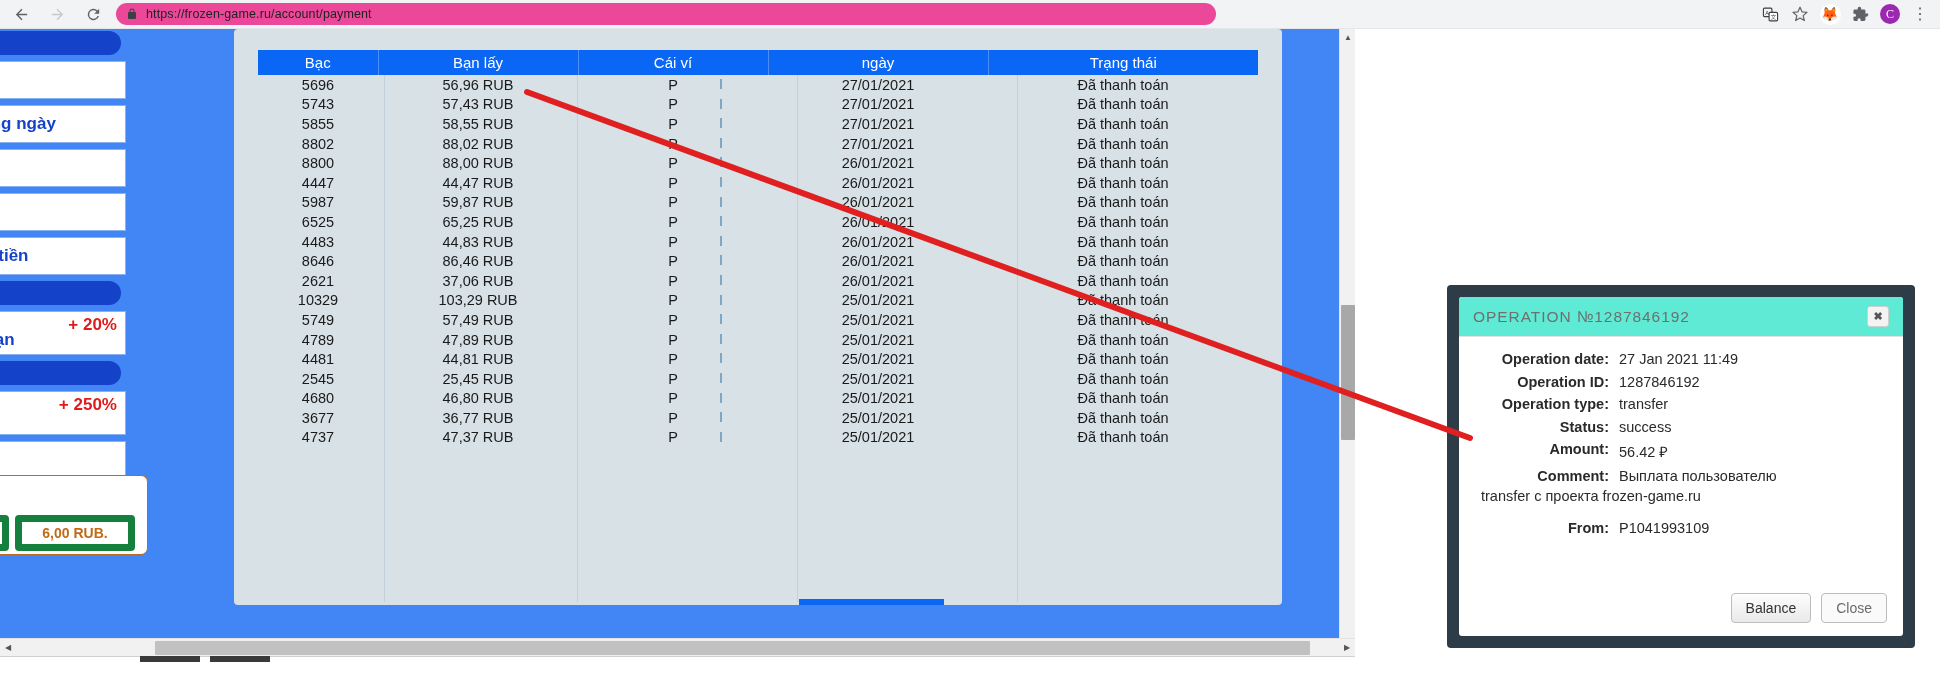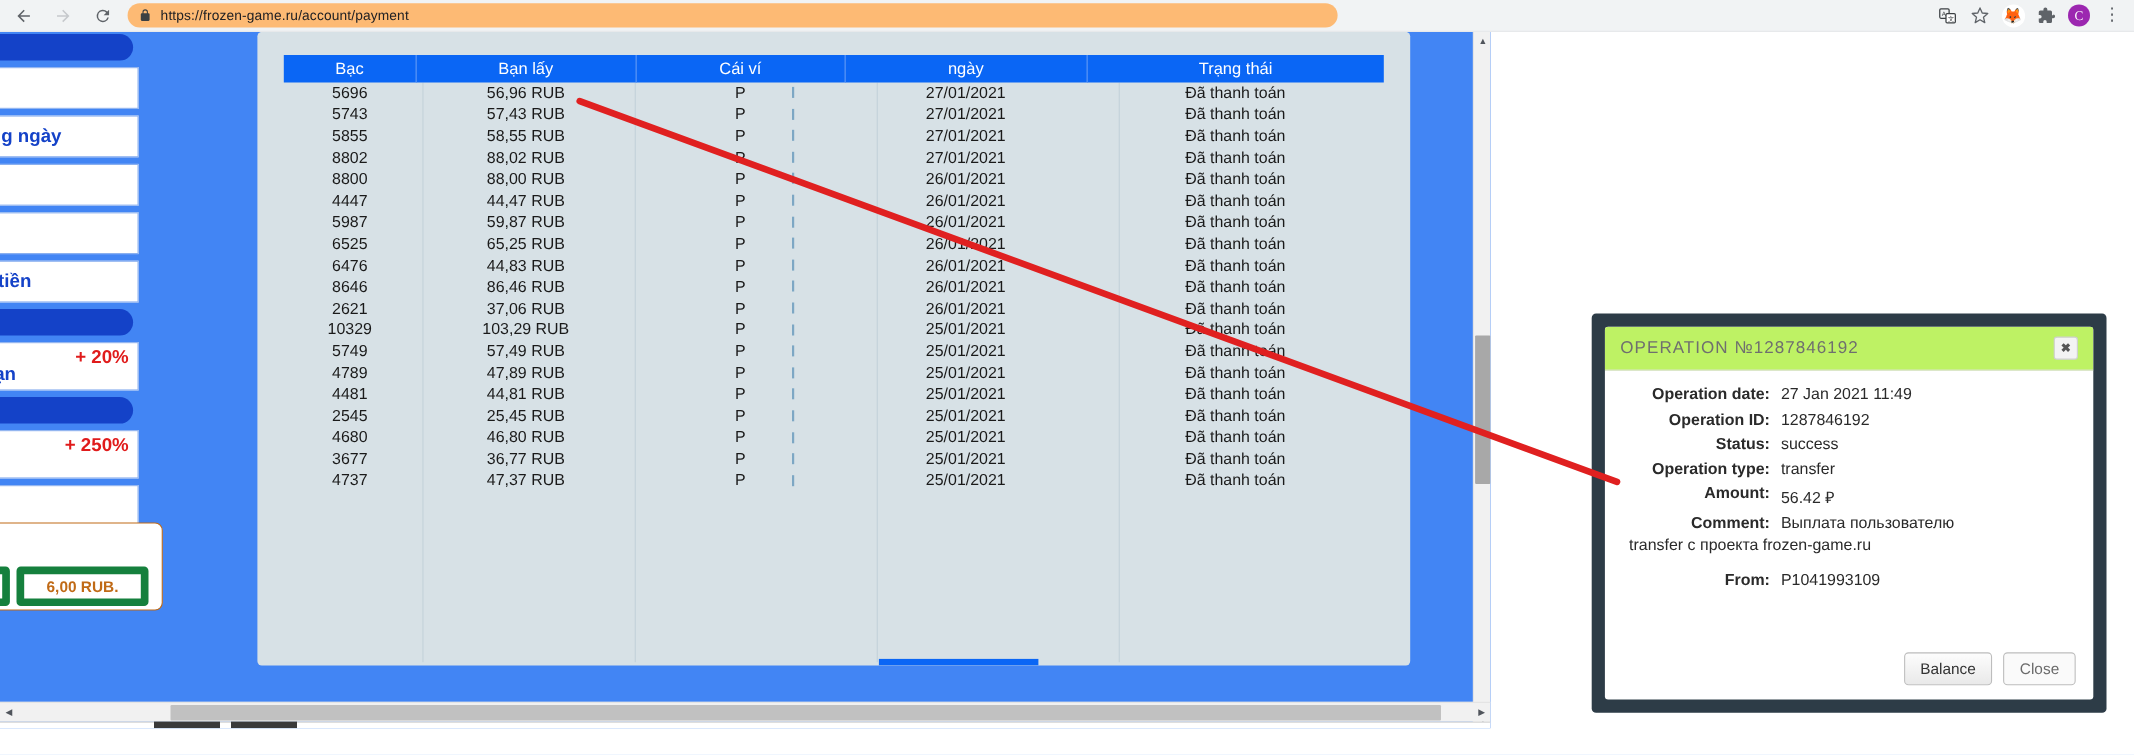--- a/index.html
+++ b/index.html
@@ -31,7 +31,7 @@
     height: 22px;
     flex: 0 0 auto;
     min-width: 1100px;
-    background: #fdba74;
+    background: #ec4899;
     border-radius: 11px;
     display: flex; align-items: center;
     padding: 0 10px;

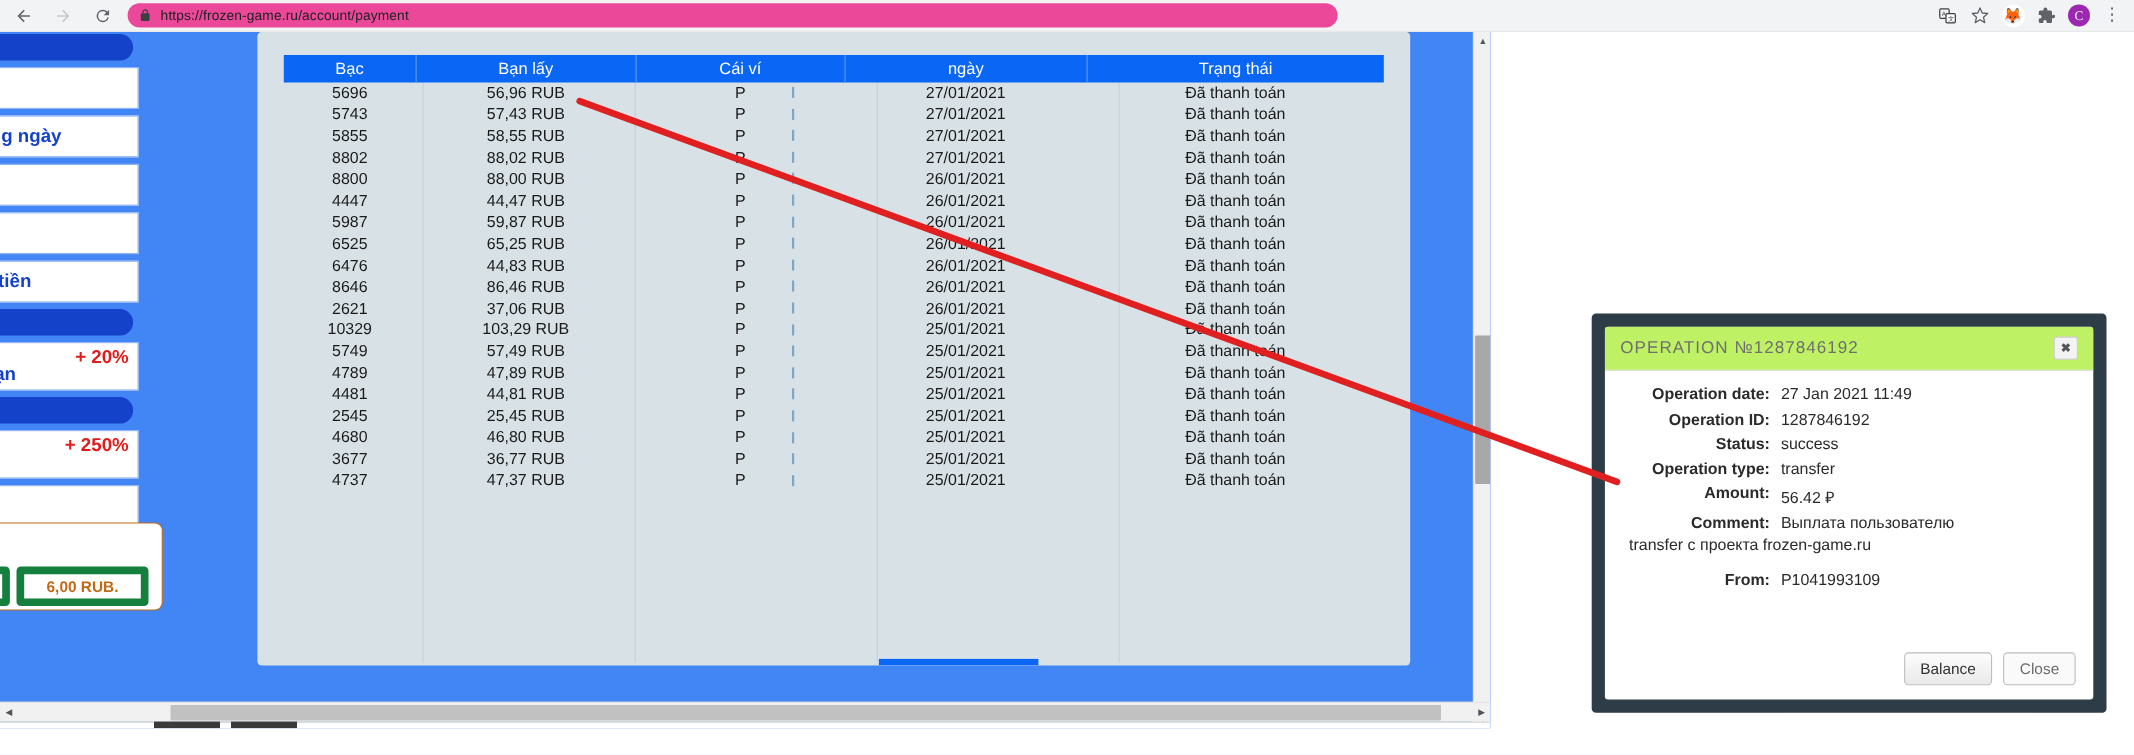--- a/index.html
+++ b/index.html
@@ -490,7 +490,7 @@
                 <td class="c-status">Đã thanh toán</td>
               </tr>
               <tr>
-                <td class="c-id">6476</td>
+                <td class="c-id">4483</td>
                 <td class="c-amt">44,83 RUB</td>
                 <td class="c-wal">P<span class="wal-dot"></span></td>
                 <td class="c-date">26/01/2021</td>

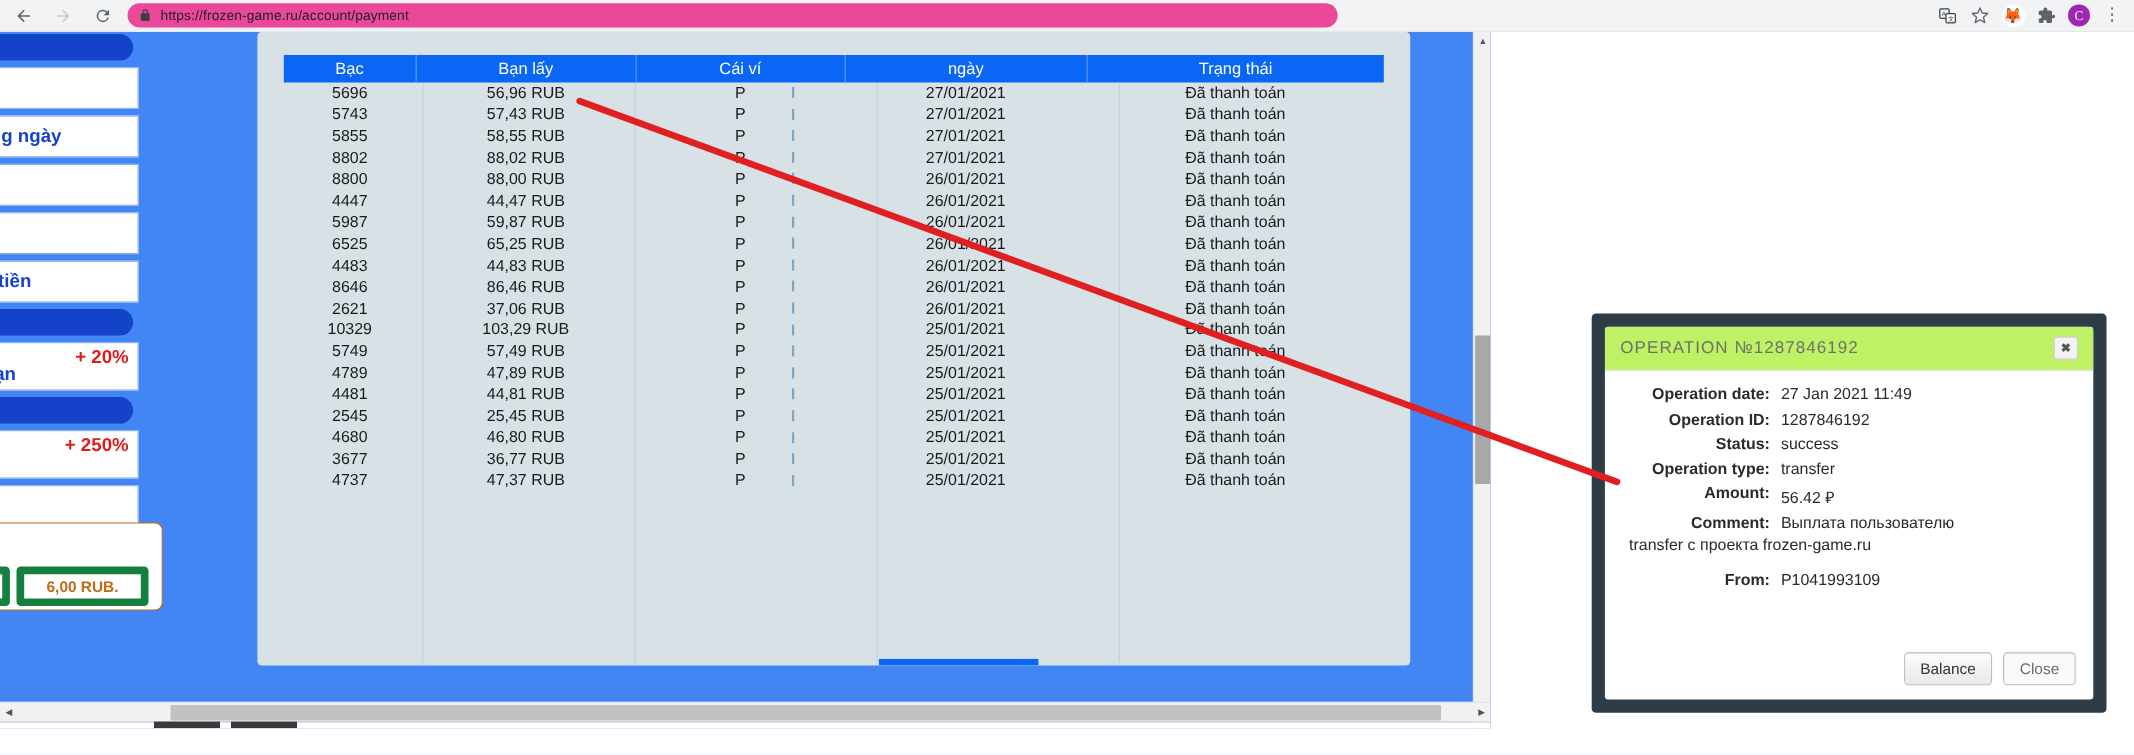--- a/index.html
+++ b/index.html
@@ -252,7 +252,7 @@
     position: relative;
   }
   .modal-head {
-    height: 40px; background: #bef264;
+    height: 40px; background: #5eead4;
     border-bottom: 1px solid #e2e2e2;
     display: flex; align-items: center;
     padding: 0 14px;

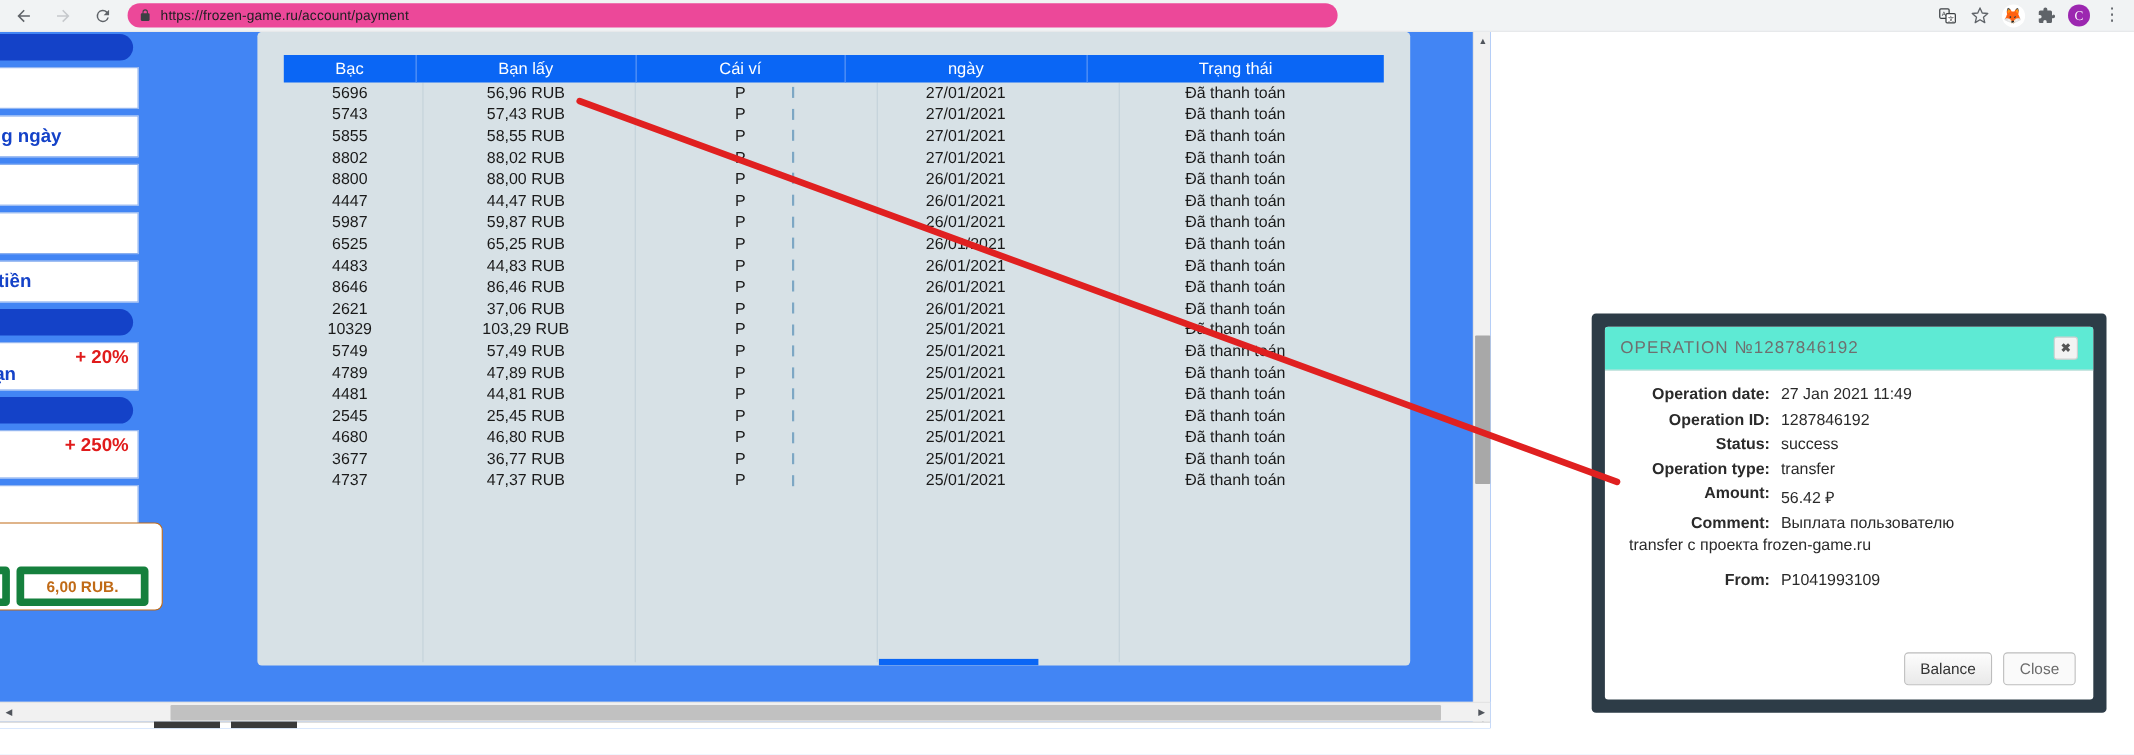--- a/index.html
+++ b/index.html
@@ -606,12 +606,12 @@
             <span class="v">1287846192</span>
           </div>
           <div class="frow">
+            <span class="k">Operation type:</span>
+            <span class="v">transfer</span>
+          </div>
+          <div class="frow">
             <span class="k">Status:</span>
             <span class="v">success</span>
-          </div>
-          <div class="frow">
-            <span class="k">Operation type:</span>
-            <span class="v">transfer</span>
           </div>
           <div class="frow">
             <span class="k">Amount:</span>

